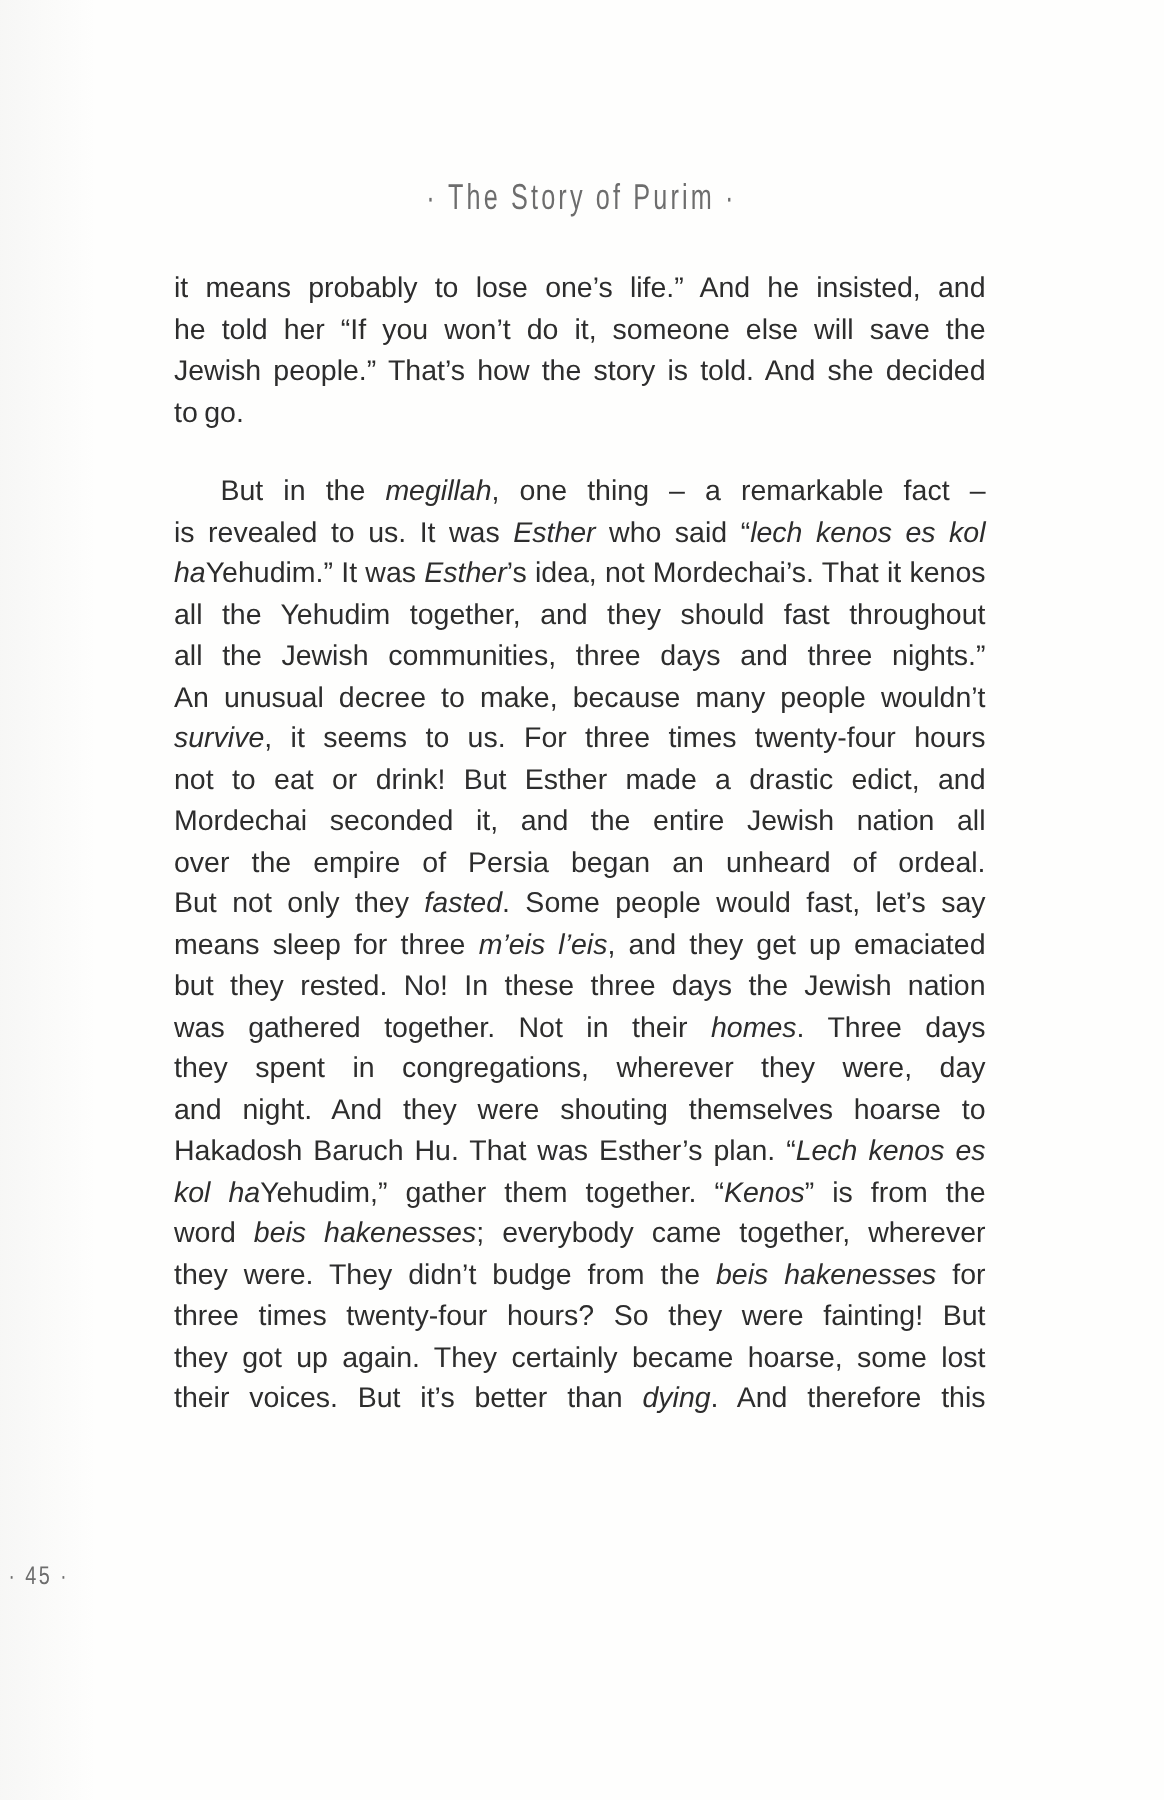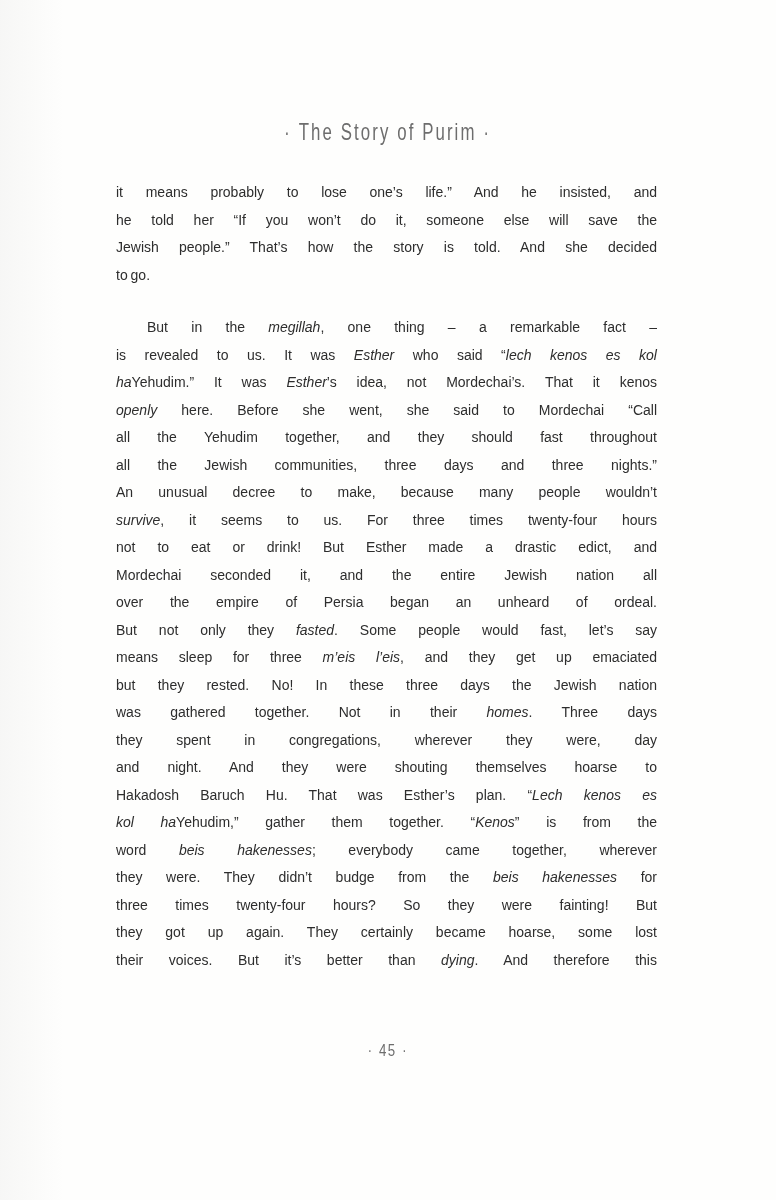--- a/index.html
+++ b/index.html
@@ -43,7 +43,7 @@
   .text-block {
     position: absolute;
     left: 116px; top: 179px; width: 541px;
-    font-size: 14px;
+    font-size: 19px;
     line-height: 27.5px;
     color: #2d2d2d;
   }

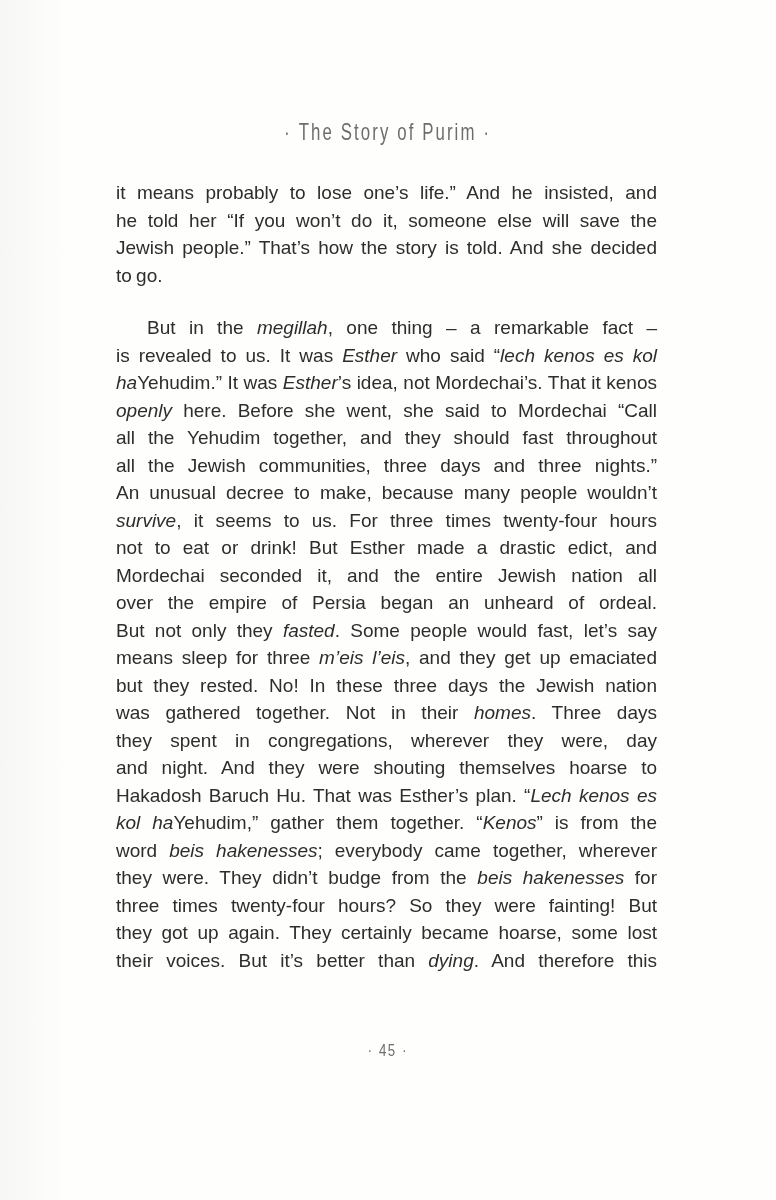--- a/index.html
+++ b/index.html
@@ -95,7 +95,6 @@
         <div class="line indent"><span>But in the </span><span class="it">megillah</span><span>, one thing – a remarkable fact –</span></div>
         <div class="line"><span>is revealed to us. It was </span><span class="it">Esther</span><span> who said “</span><span class="it">lech kenos es kol</span></div>
         <div class="line"><span class="it">ha</span><span>Yehudim.” It was </span><span class="it">Esther</span><span>’s idea, not Mordechai’s. That it kenos</span></div>
-        <div class="line"><span class="it">openly</span><span> here. Before she went, she said to Mordechai “Call</span></div>
         <div class="line"><span>all the Yehudim together, and they should fast throughout</span></div>
         <div class="line"><span>all the Jewish communities, three days and three nights.”</span></div>
         <div class="line"><span>An unusual decree to make, because many people wouldn’t</span></div>

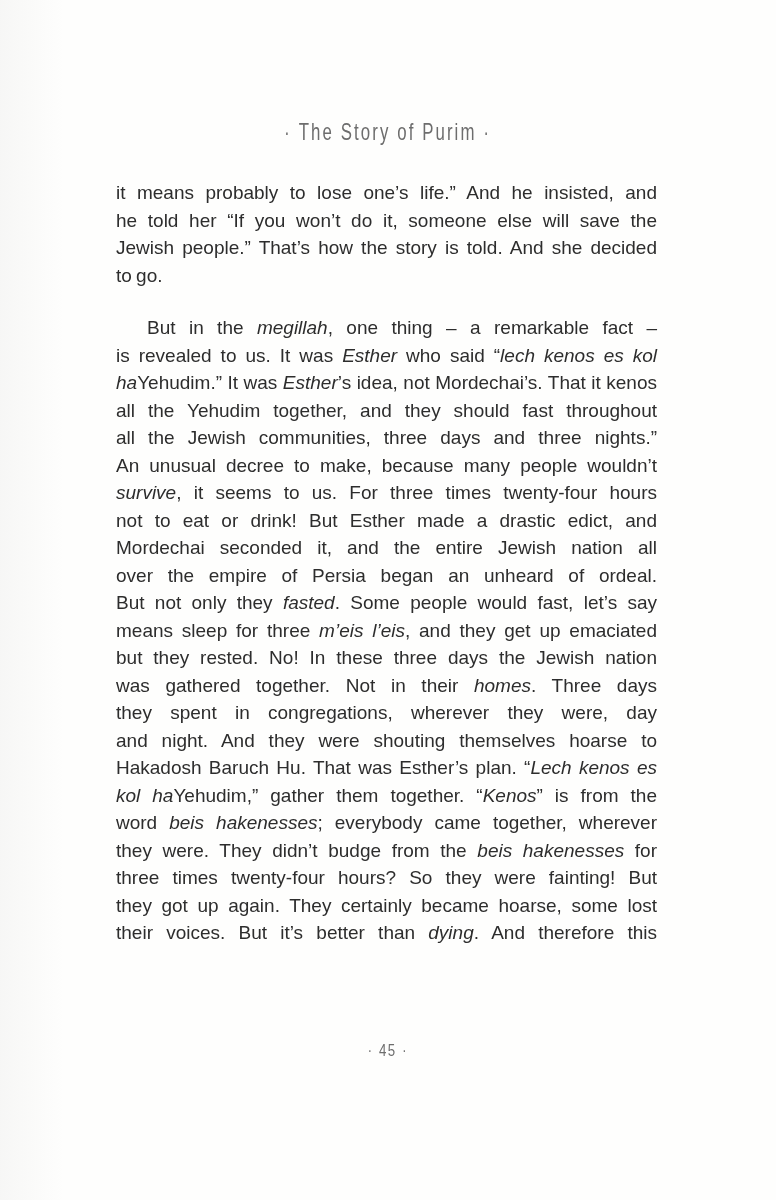--- a/index.html
+++ b/index.html
@@ -60,7 +60,7 @@
   
   .page-footer {
     position: absolute; top: 1041px; left: 0; right: 0;
-    text-align: center;
+    text-align: left;
     color: #6d6d6d;
   }
   .pf-inner {

